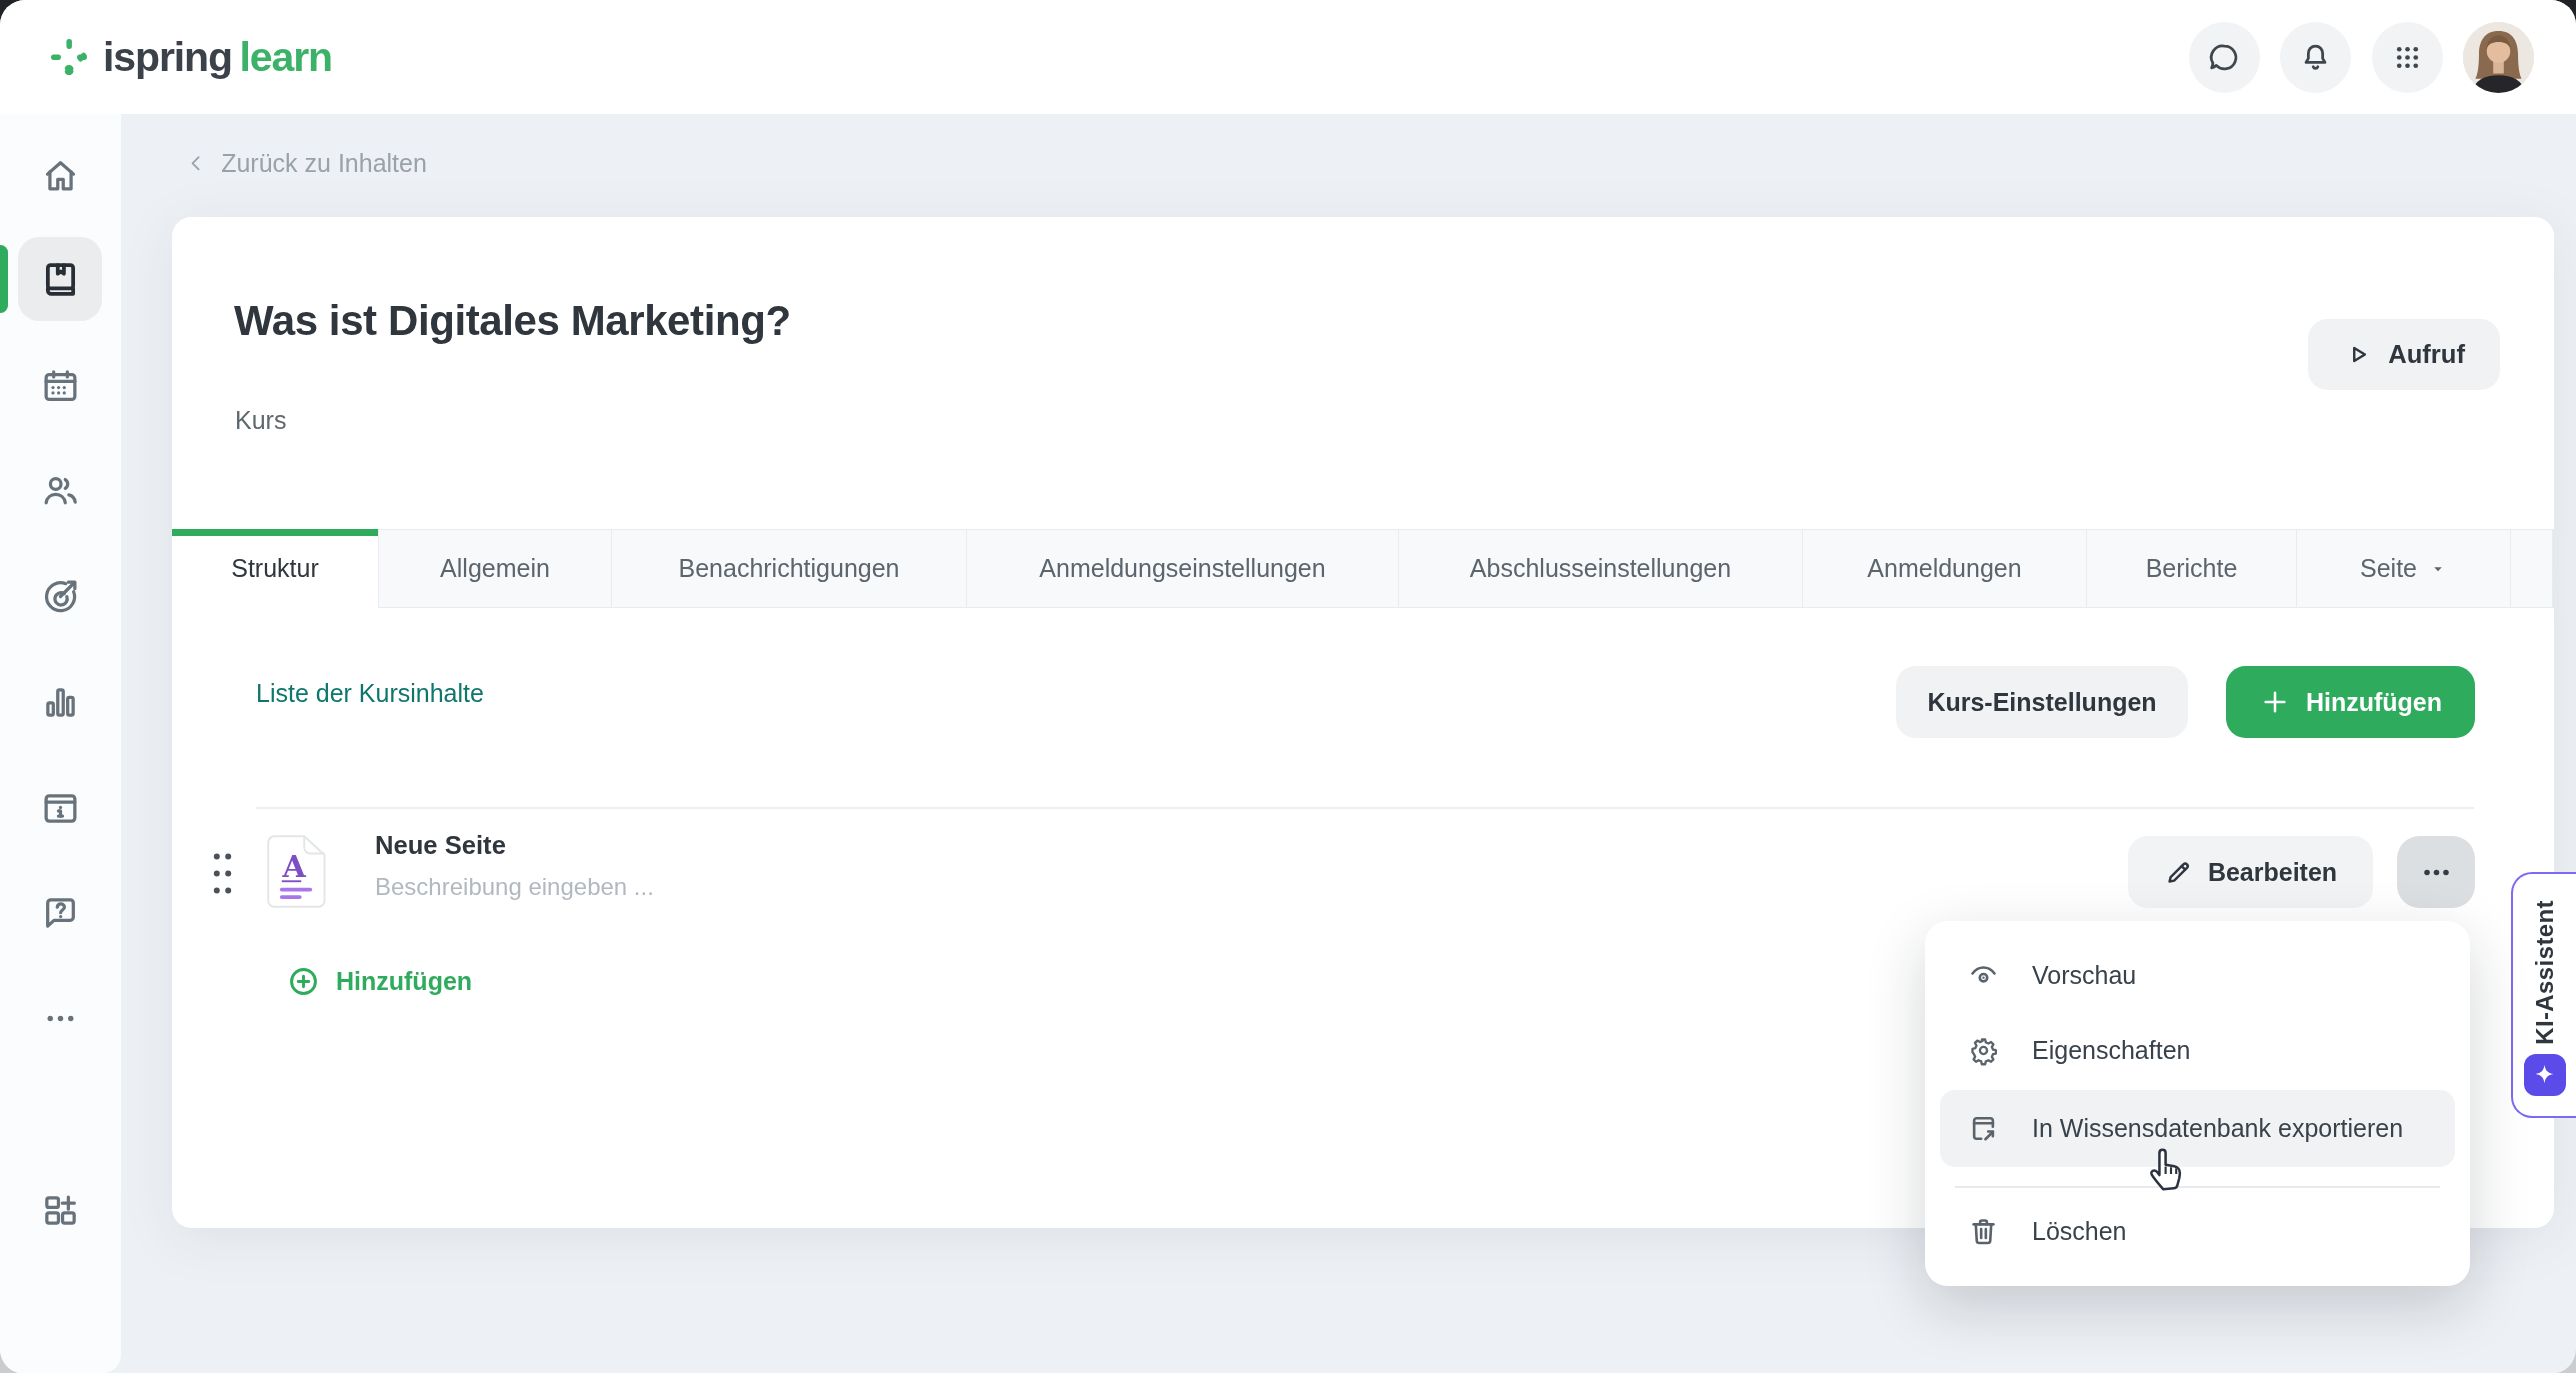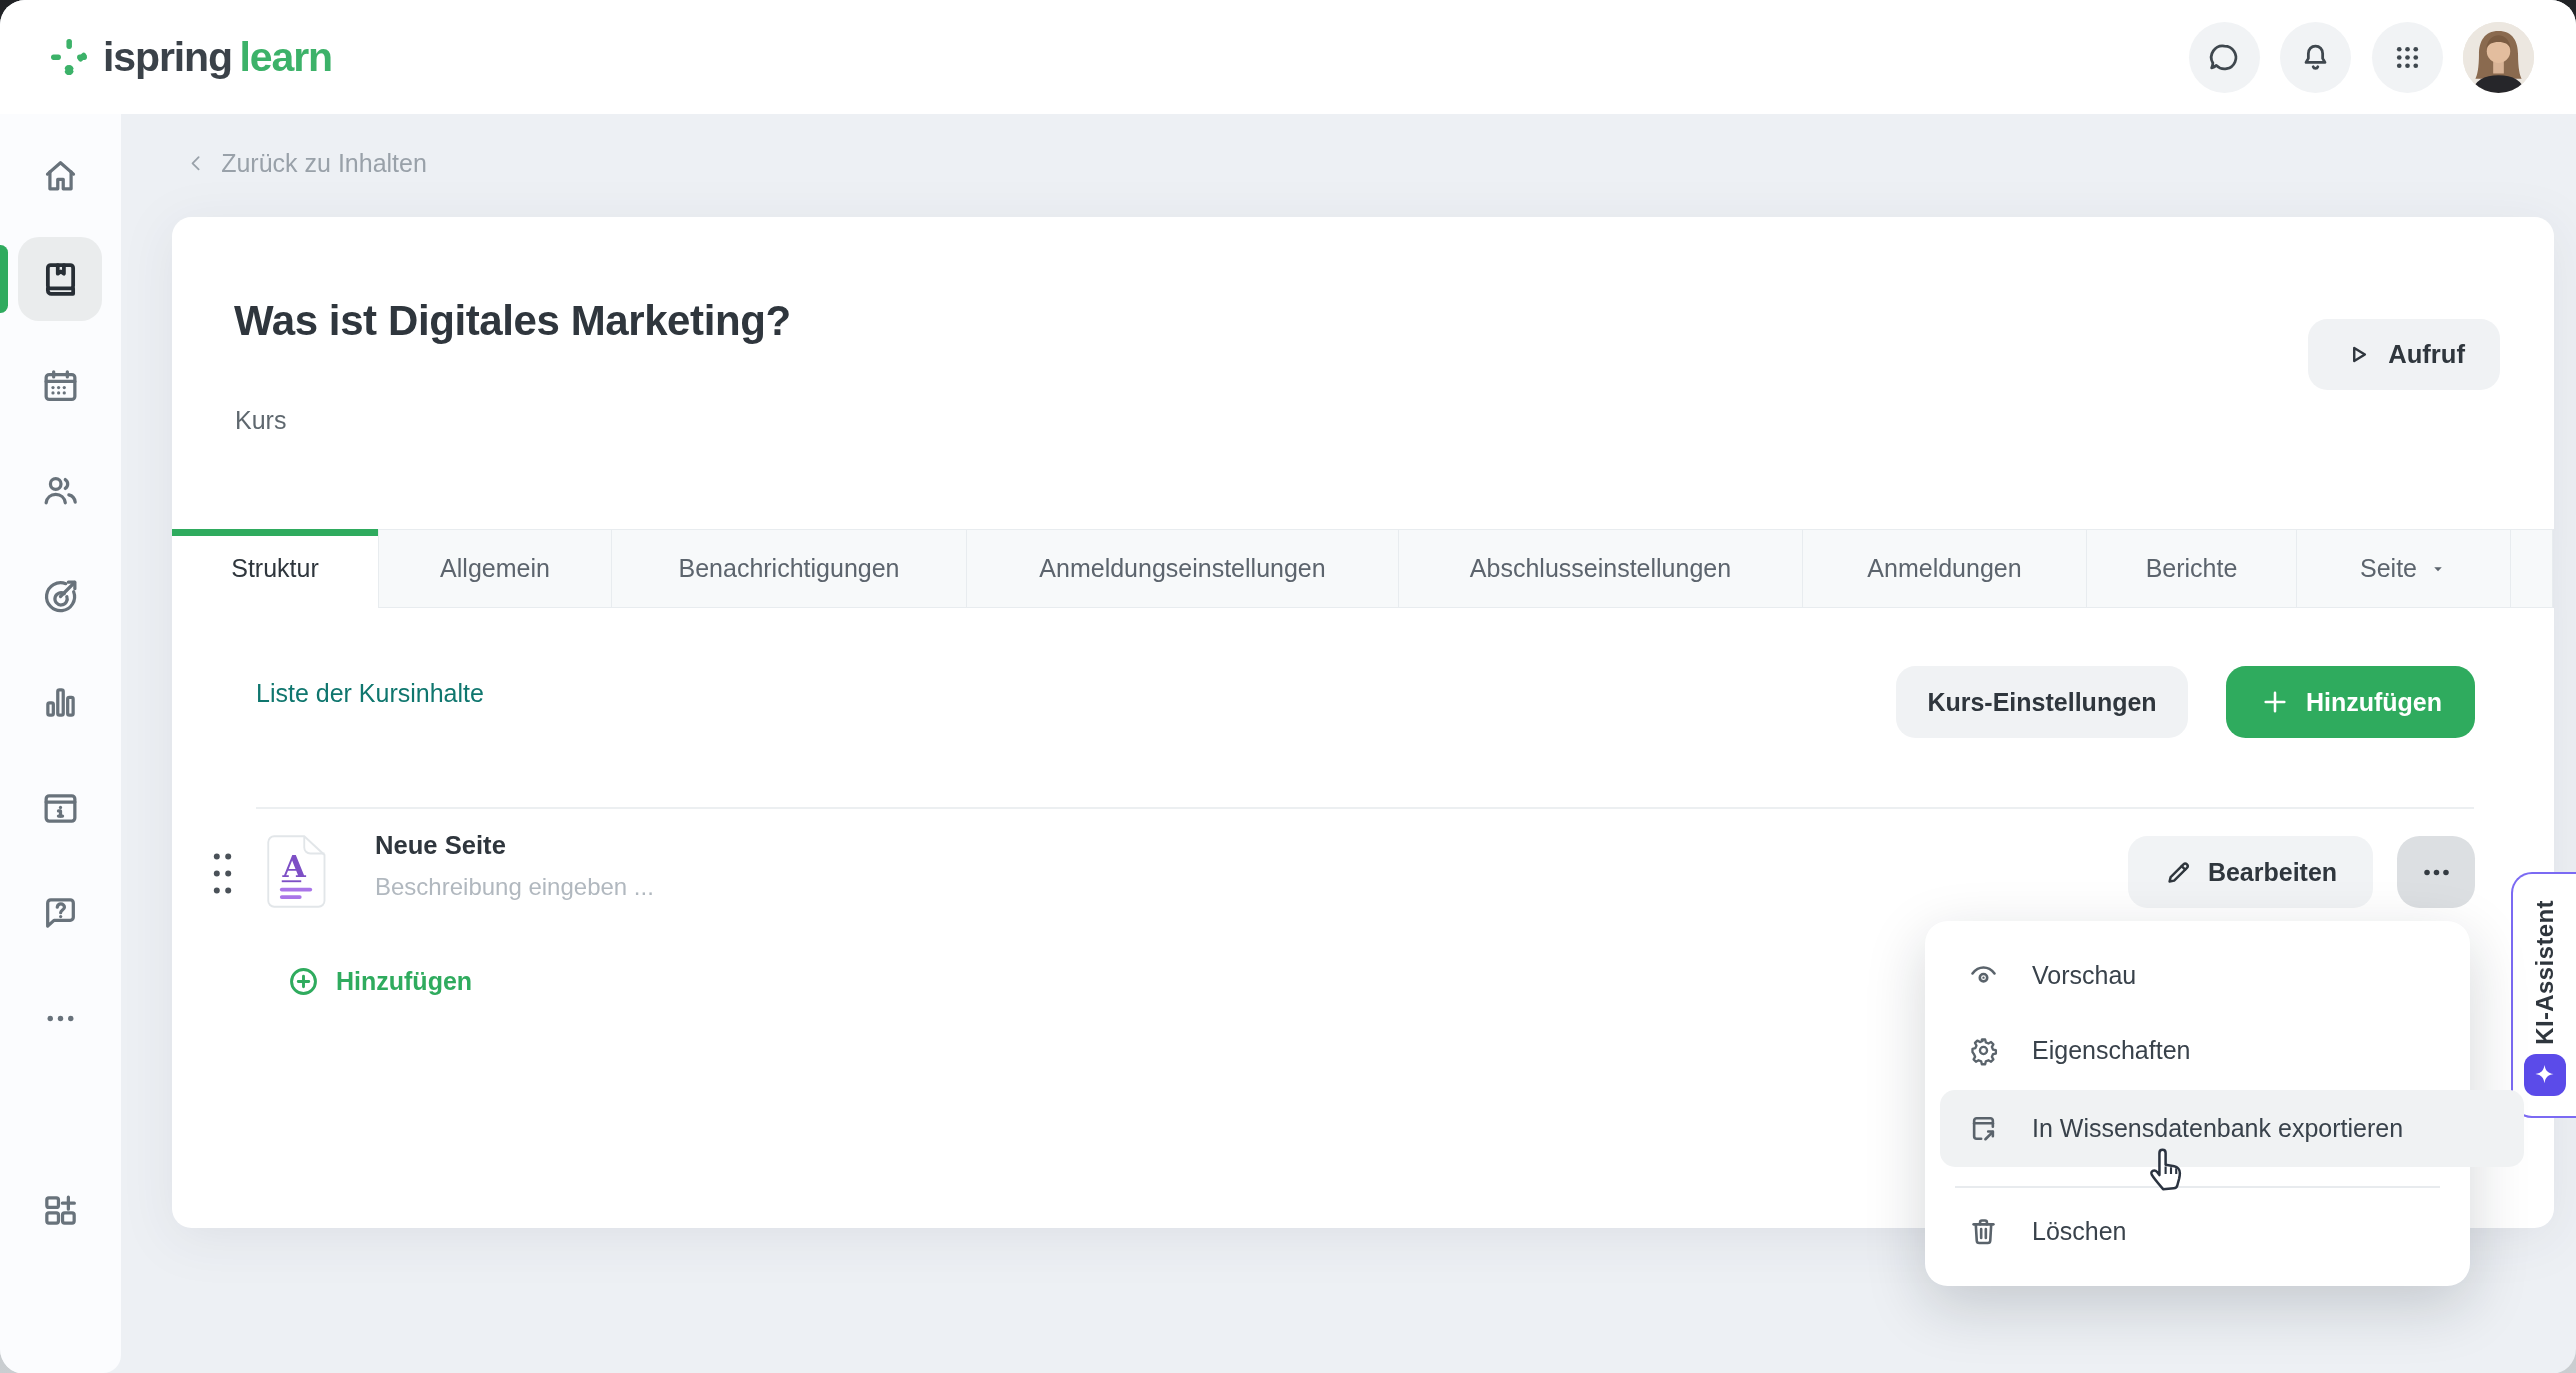--- a/index.html
+++ b/index.html
@@ -73,7 +73,7 @@
   .menu-item{position:absolute;left:0;width:100%;height:75px;display:flex;align-items:center;gap:32px;padding-left:42px;box-sizing:border-box;color:#39424b;}
   .menu-item .mi-icon{color:#5a636b;}
   .menu-item .mi-label{font-size:25px;}
-  .menu-item.hover{left:15px;width:584px;background:#f0f2f3;border-radius:15px;padding-left:27px;}
+  .menu-item.hover{left:15px;width:515px;background:#f0f2f3;border-radius:15px;padding-left:27px;}
   .menu-divider{position:absolute;left:30px;top:265px;width:485px;height:1.5px;background:#e8ebee;}
   .cursor{position:absolute;left:2145px;top:1139px;z-index:6;}
 

